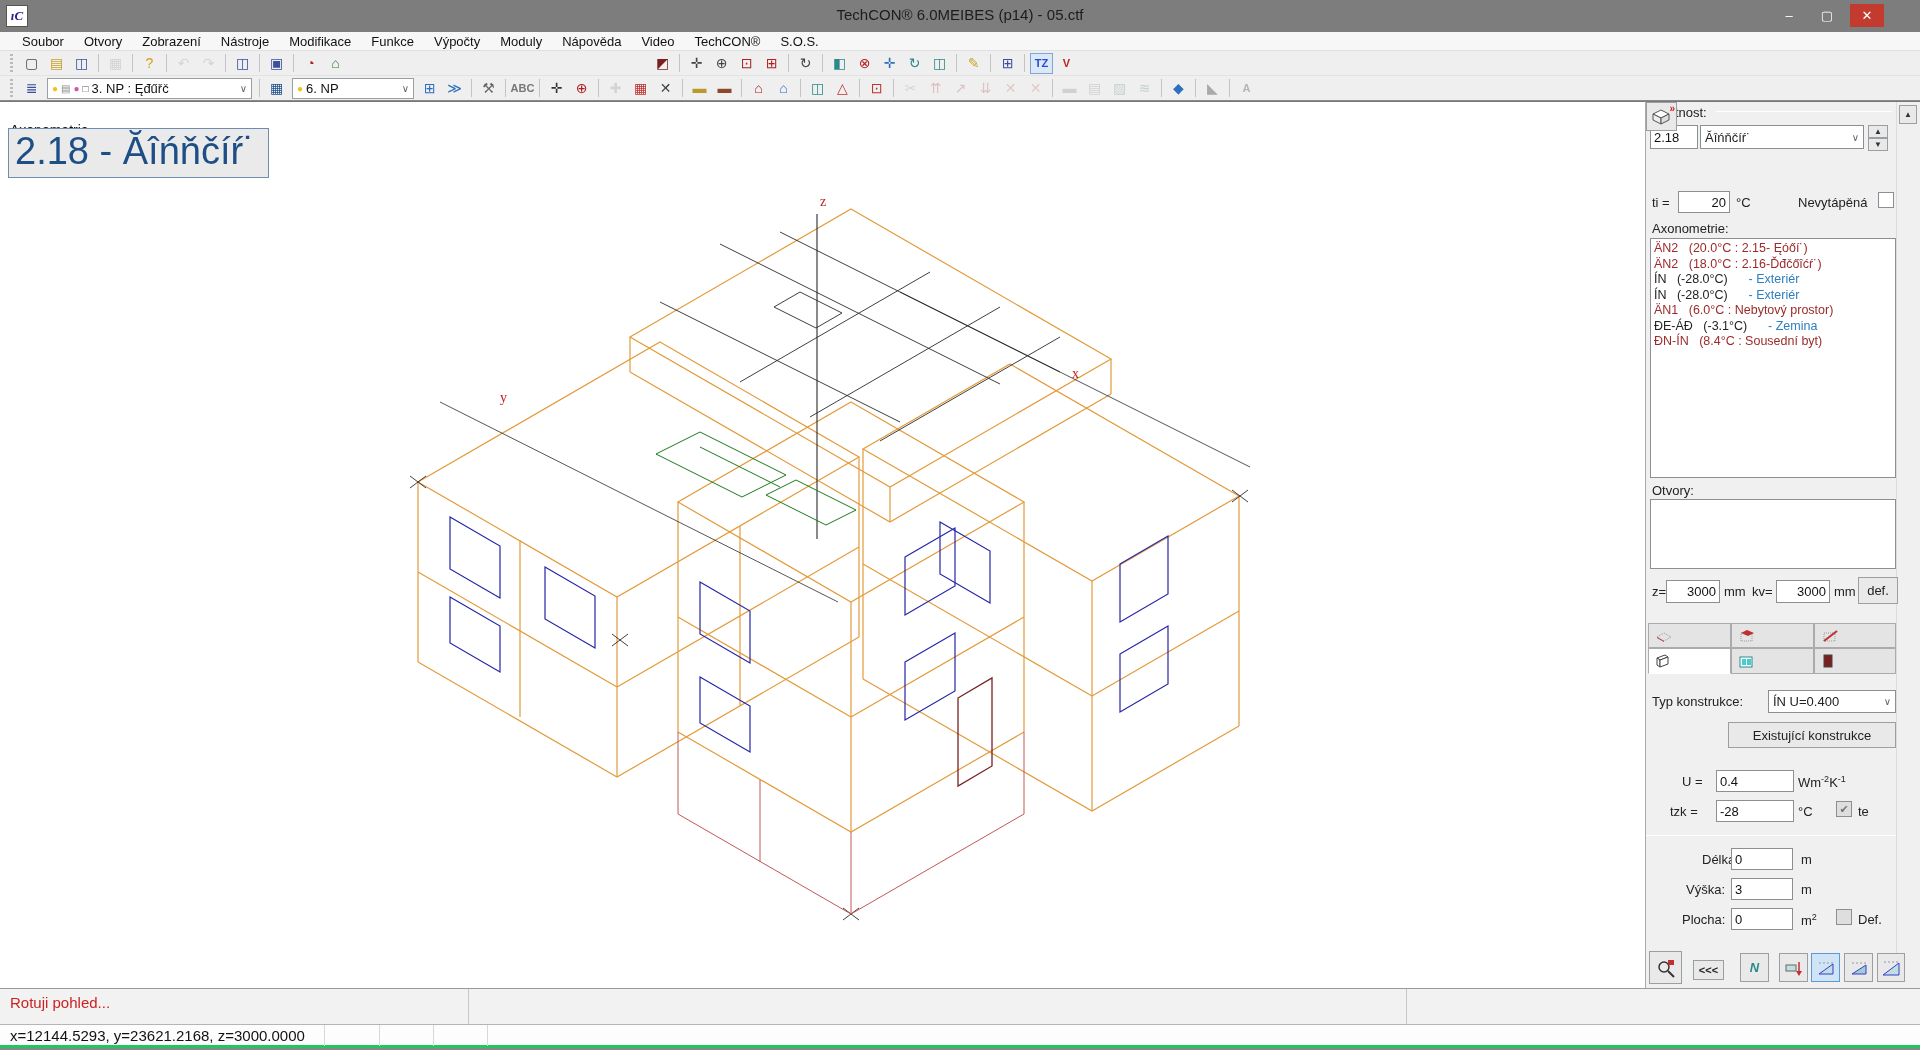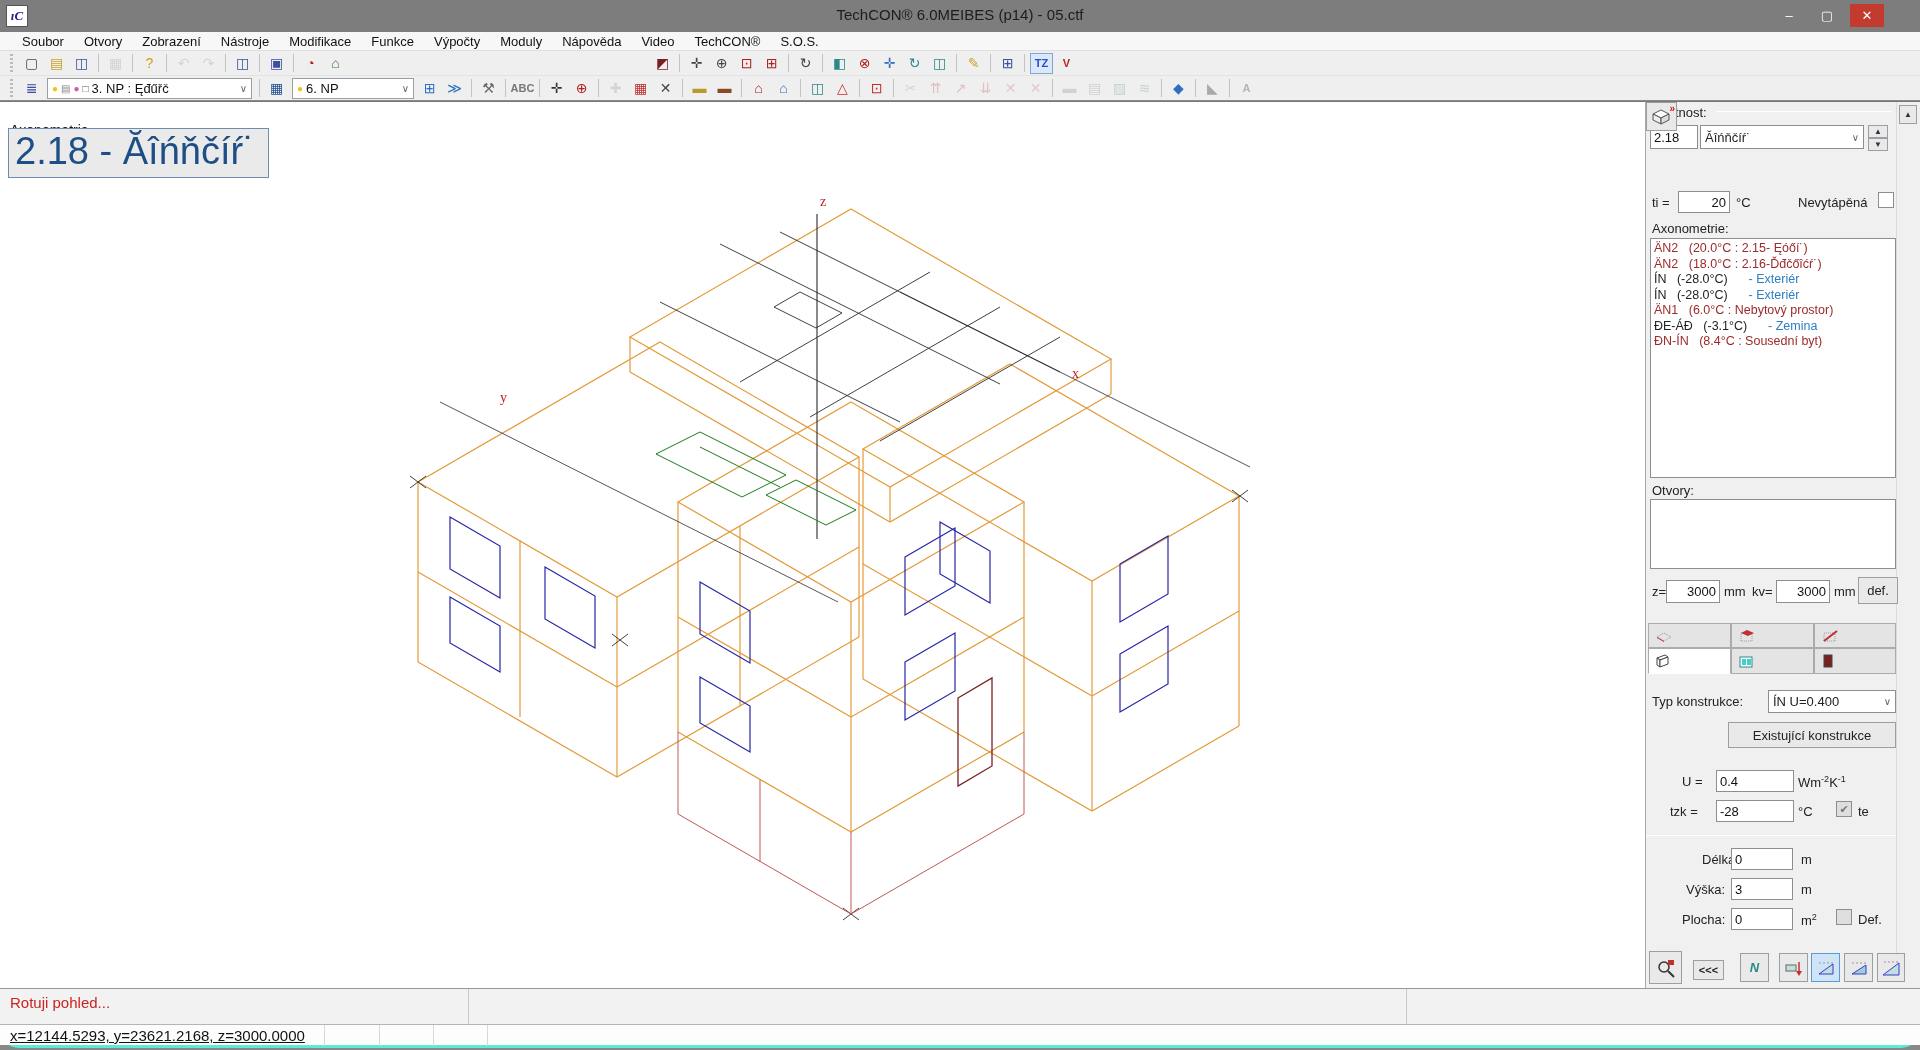--- a/index.html
+++ b/index.html
@@ -5,7 +5,7 @@
   * { margin:0; padding:0; box-sizing:border-box; }
   html,body { width:1920px; height:1050px; overflow:hidden; background:#888;
               font-family:"Liberation Sans", sans-serif; }
-  .window { position:relative; width:1920px; height:1048px; background:#5eead4;border-radius:19px; }
+  .window { position:relative; width:1920px; height:1048px; background:#22c55e; }
 
   
   .titlebar { position:absolute; left:0; top:0; width:1920px; height:32px; background:#7d7d7d; }

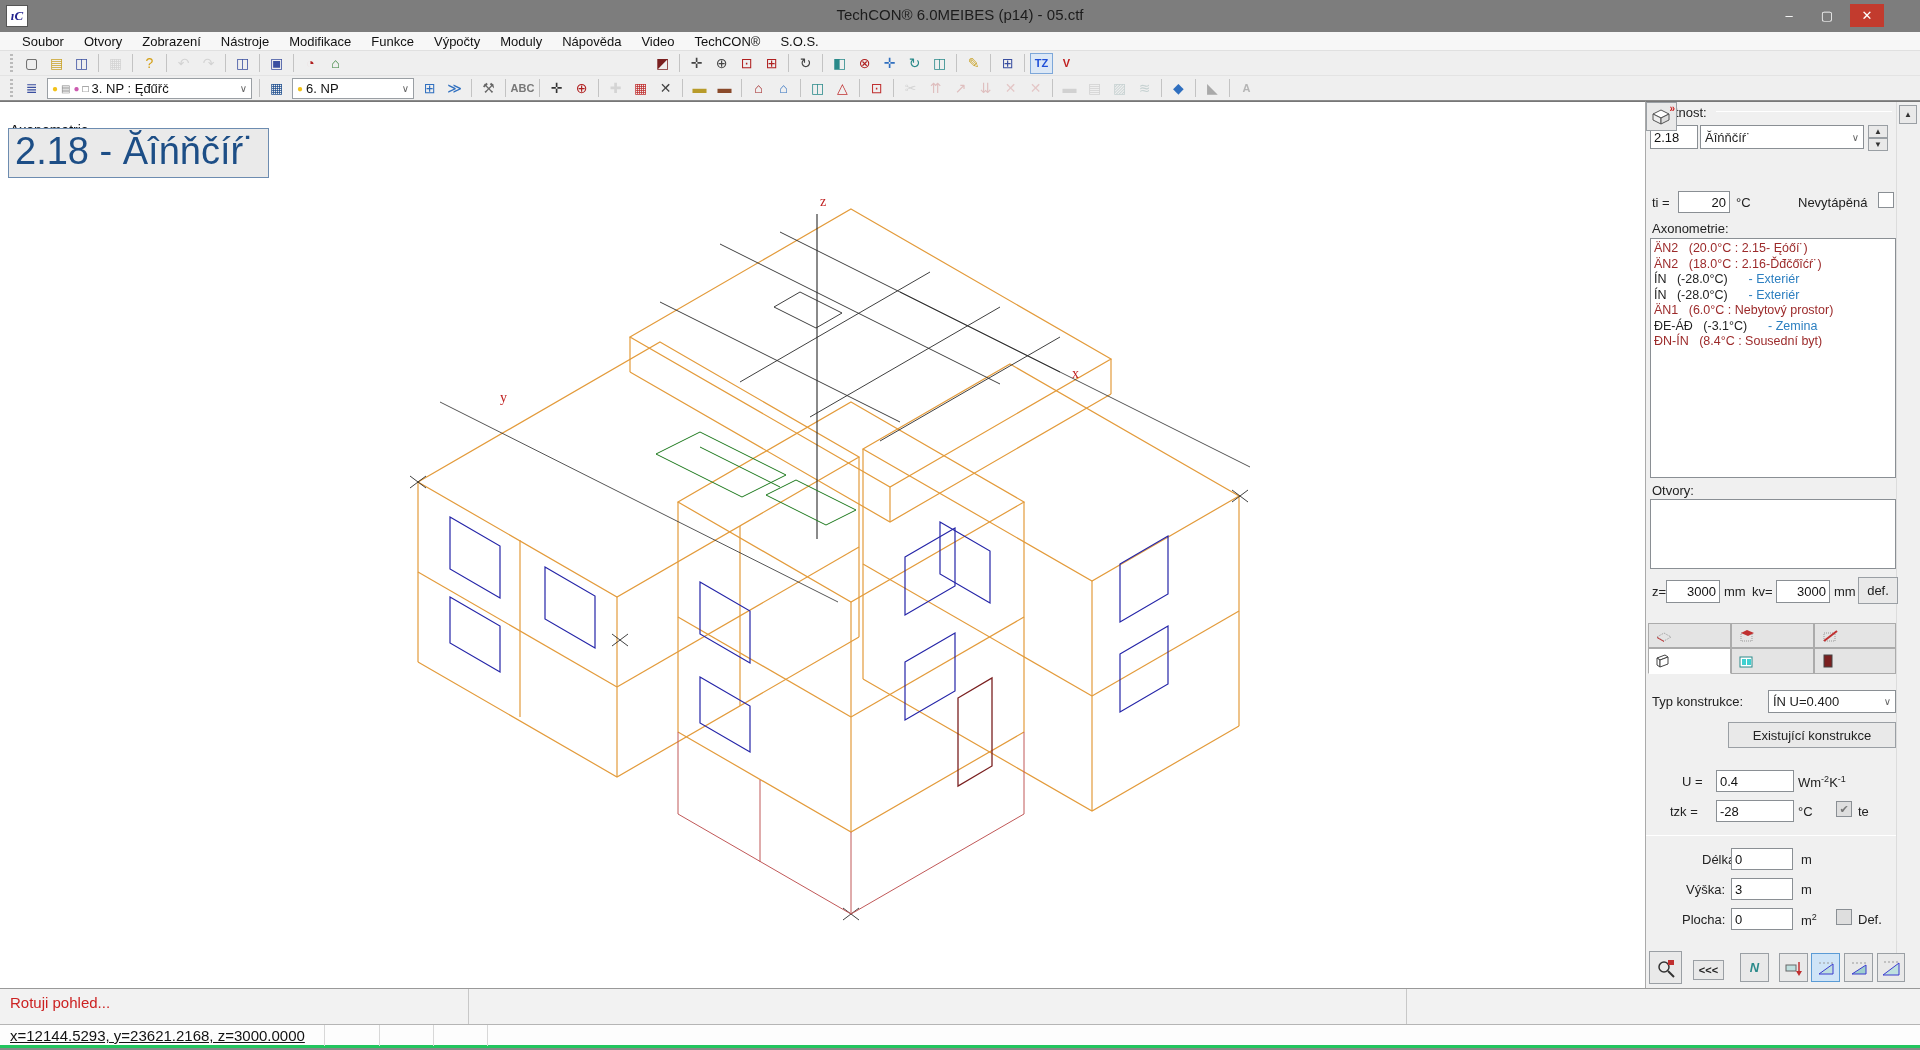--- a/index.html
+++ b/index.html
@@ -96,7 +96,7 @@
   .statusbar .div2 { position:absolute; left:1406px; top:0; width:1px; height:36px; background:#c8c8c8; }
   .coordbar { position:absolute; left:0; top:1024px; width:1920px; height:21px; background:#fdfdfd;
               border-top:1px solid #b5b5b5; }
-  .coordbar .txt { position:absolute; left:10px; top:2px; font-size:15px; color:#111;text-decoration:underline; }
+  .coordbar .txt { position:absolute; left:10px; top:2px; font-size:15px; color:#111; }
   .coordbar i { position:absolute; top:0; width:1px; height:21px; background:#d8d8d8; }
   .taskbar { position:absolute; left:0; top:1045px; width:1920px; height:5px;
              background:repeating-linear-gradient(90deg,#101510 0 90px,#2d4f2d 90px 250px,#517551 250px 400px,#16201 400px 410px); }

